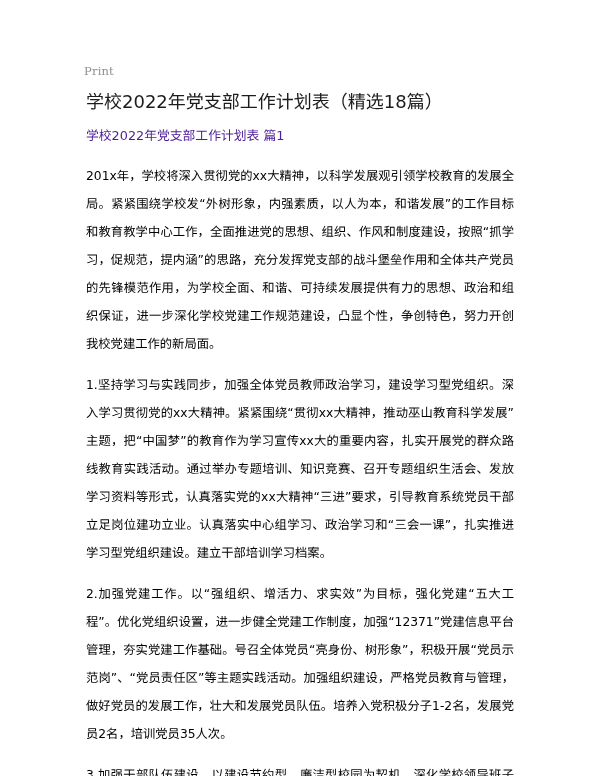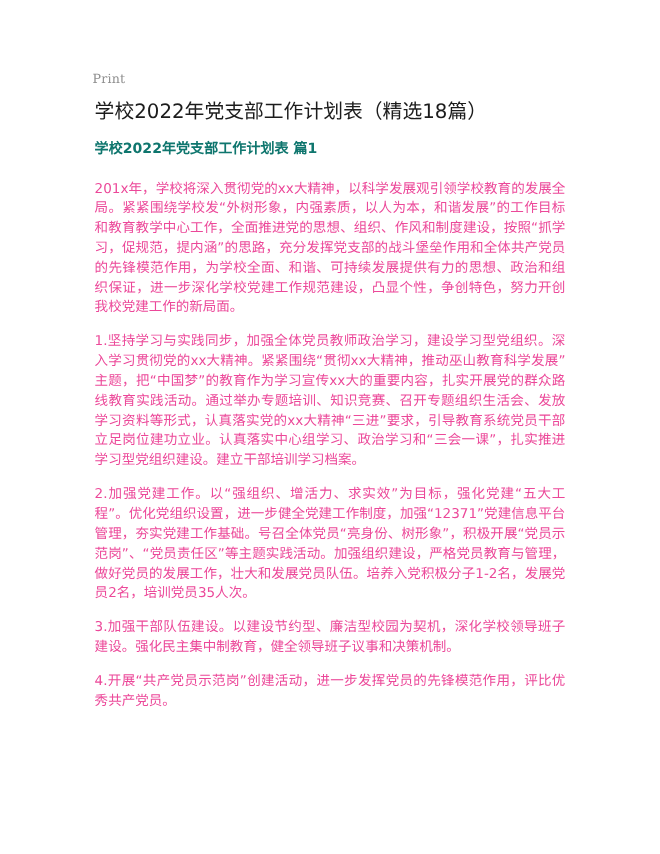--- a/index.html
+++ b/index.html
@@ -63,8 +63,8 @@
 
   .collection-heading {
     font-size: 12.8px;
-    font-weight: 700;
-    color: #0f766e;
+    font-weight: 400;
+    color: #4c1d95;
     line-height: 20px;
     margin: 0 0 16px 0;
   }

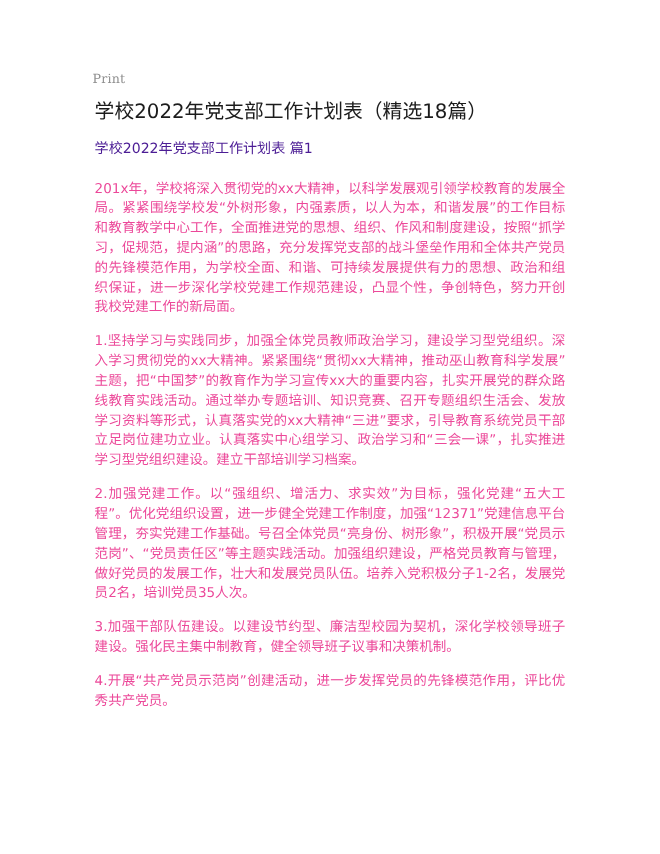--- a/index.html
+++ b/index.html
@@ -80,8 +80,8 @@
   .body-para {
     font-size: 12.3px;
     font-weight: 400;
-    color: #ec4899;
-    line-height: 18px;
+    color: #000000;
+    line-height: 28px;
     margin: 0 0 13px 0;
     text-align: justify;
     text-justify: inter-ideograph;

